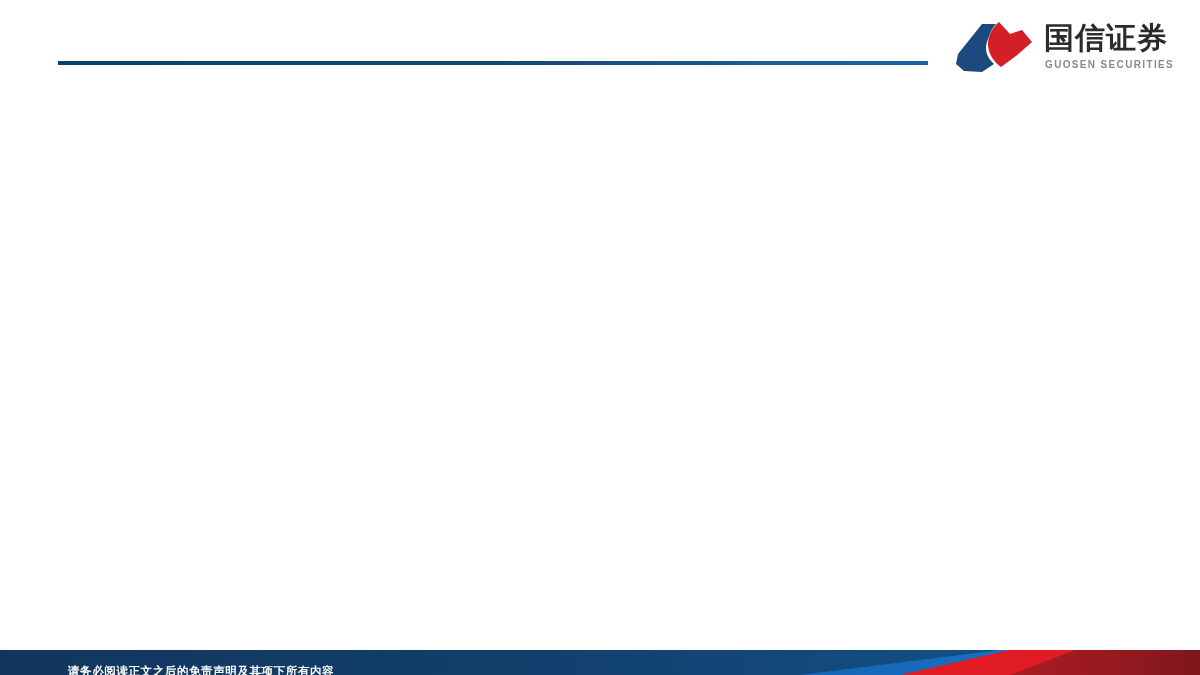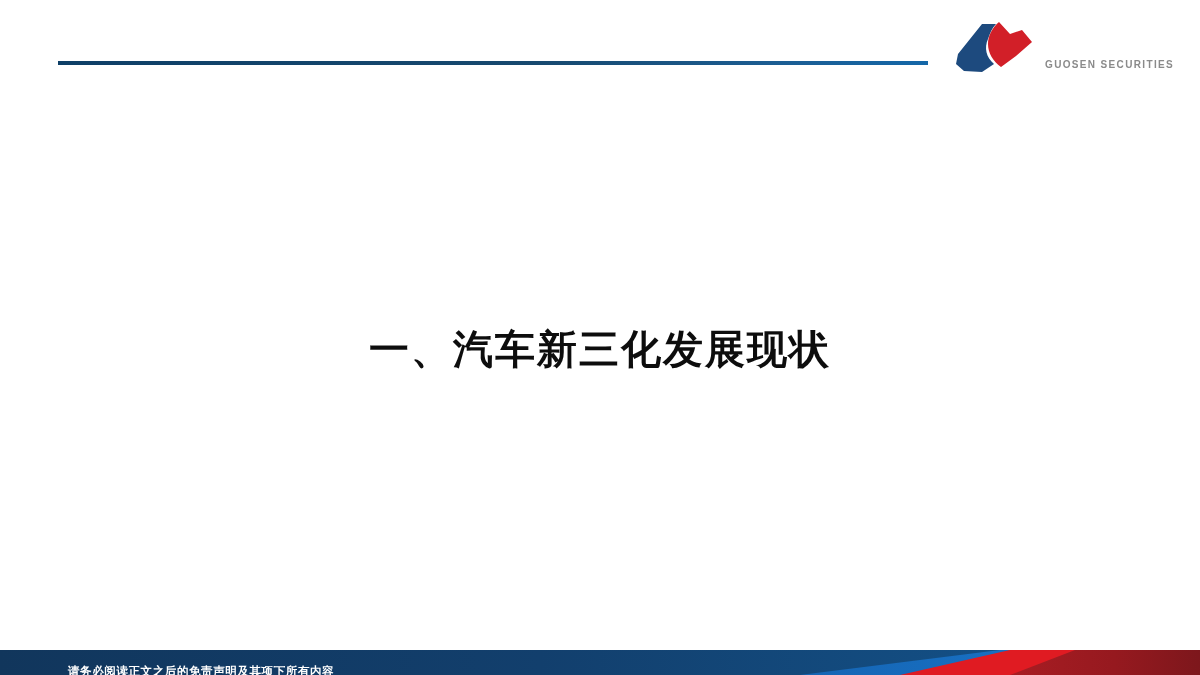--- a/index.html
+++ b/index.html
@@ -134,6 +134,7 @@
       </svg>
     </span>
 
+    <div class="logo-text-cn">国信证券</div>
     <div class="logo-text-en">GUOSEN SECURITIES</div>
   </div>
 

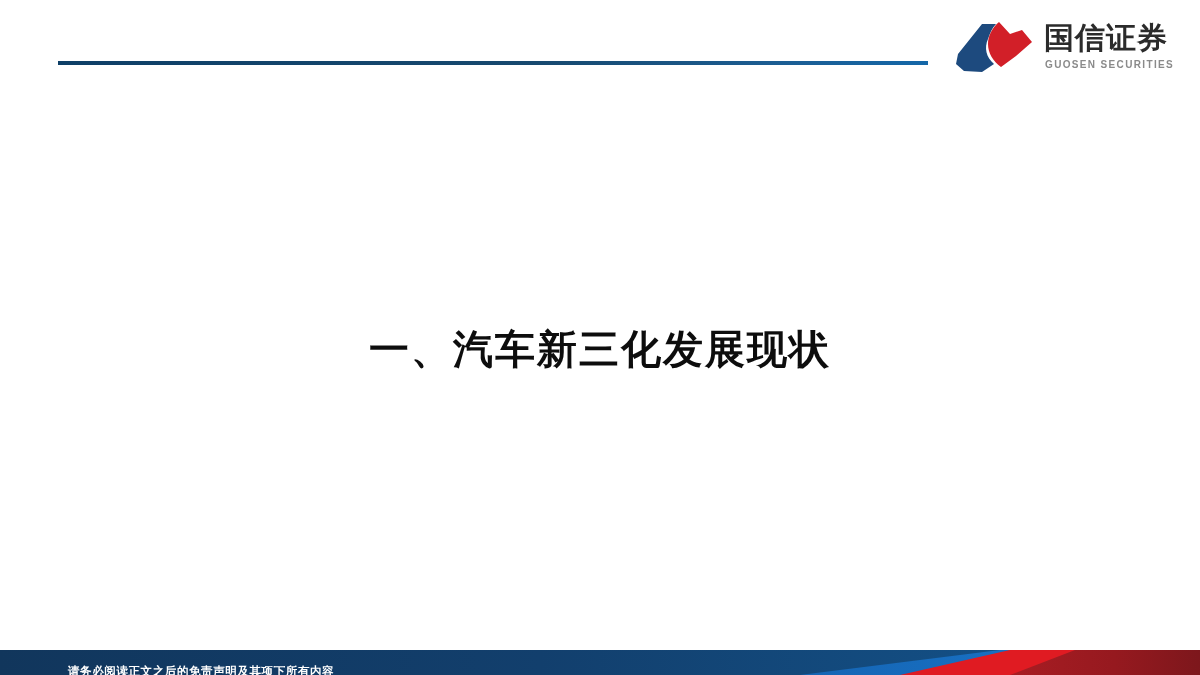--- a/index.html
+++ b/index.html
@@ -138,7 +138,6 @@
     <div class="logo-text-en">GUOSEN SECURITIES</div>
   </div>
 
-  <h1 class="section-title">一、汽车新三化发展现状</h1>
 
   <div class="footer">
     <svg class="footer-svg" width="1200" height="25" viewBox="0 0 1200 25" preserveAspectRatio="none" xmlns="http://www.w3.org/2000/svg">

